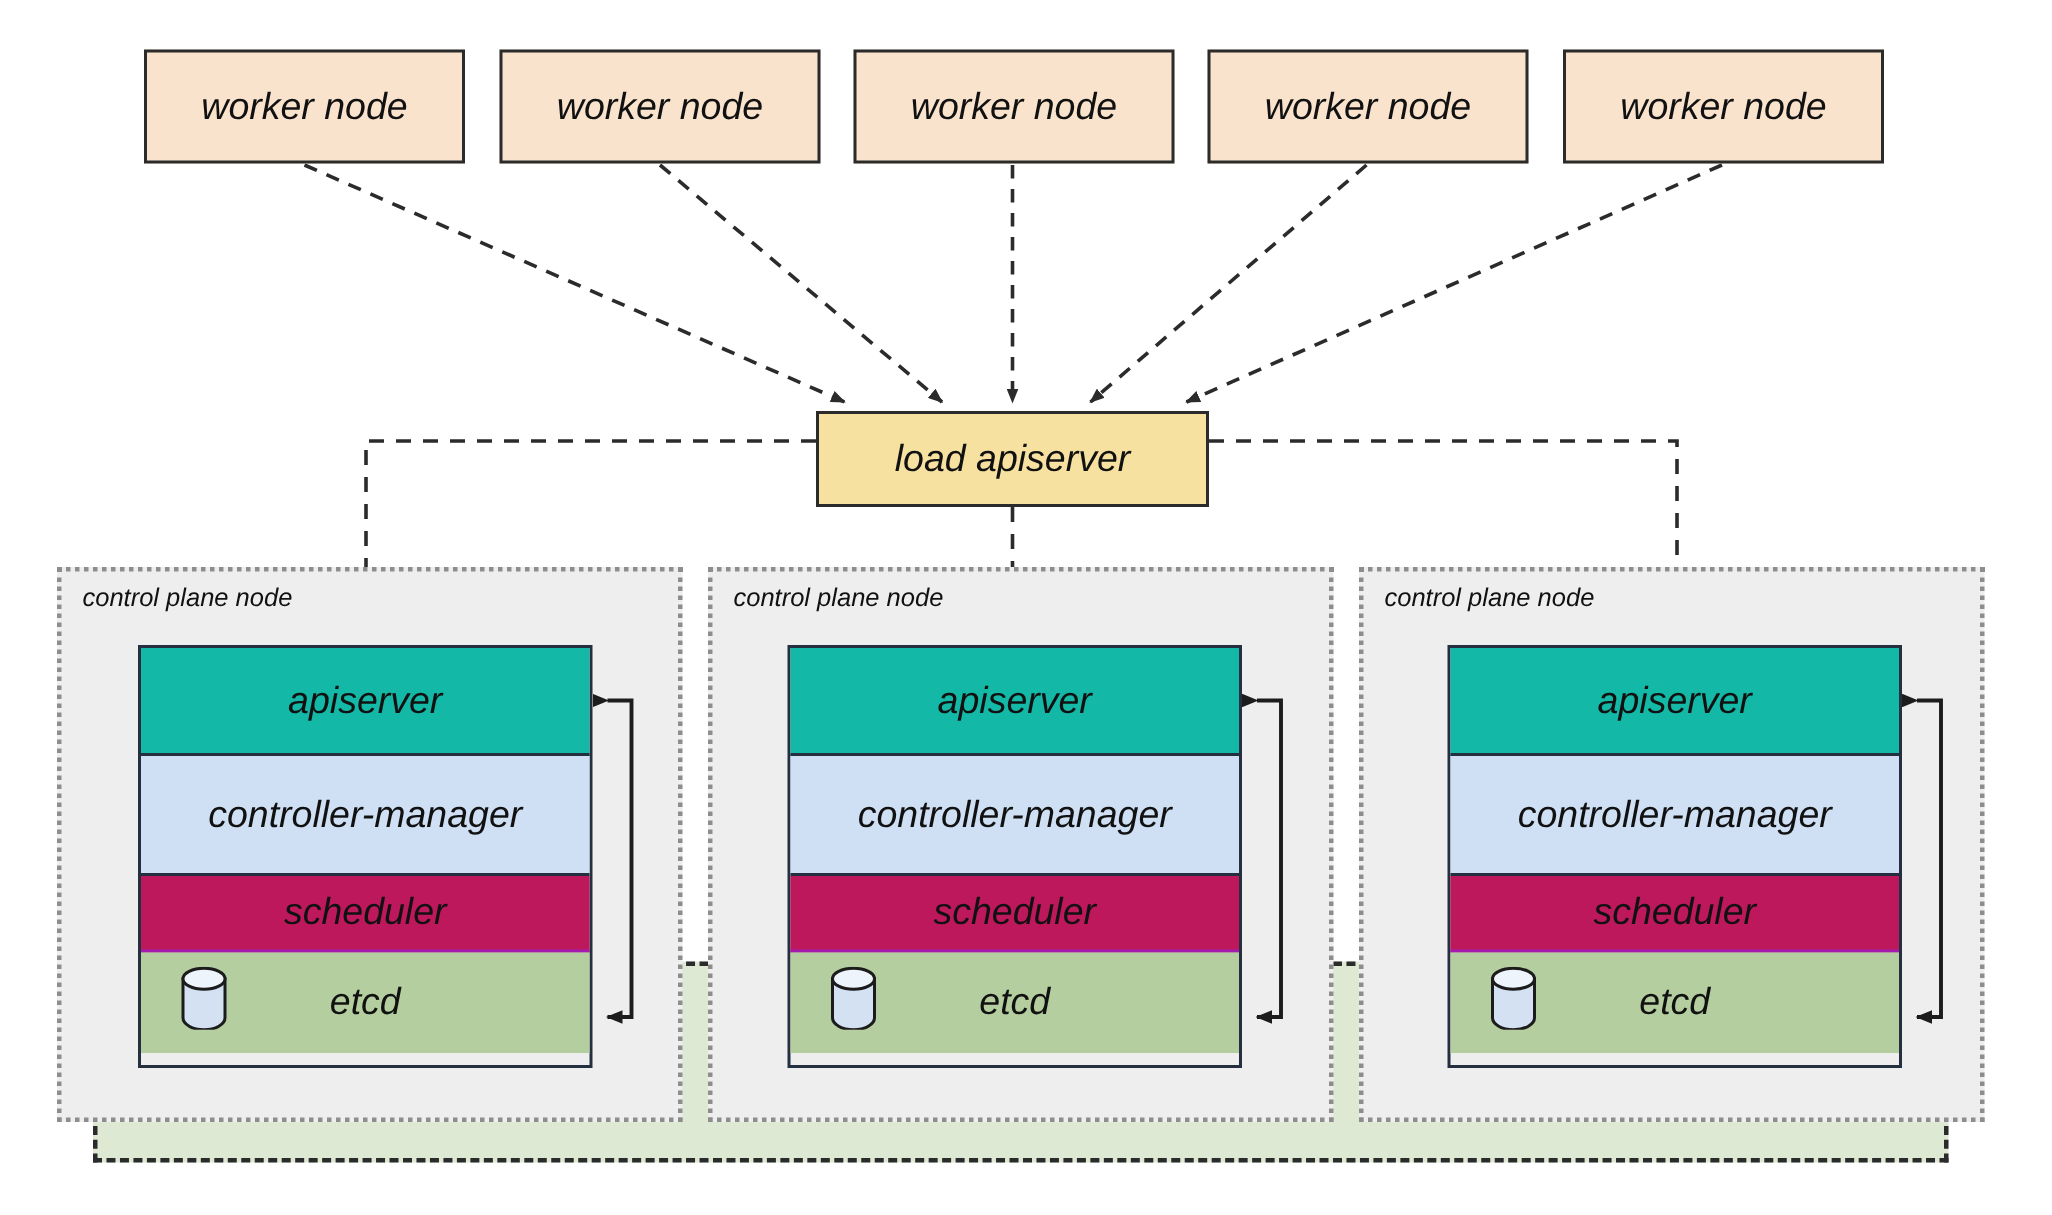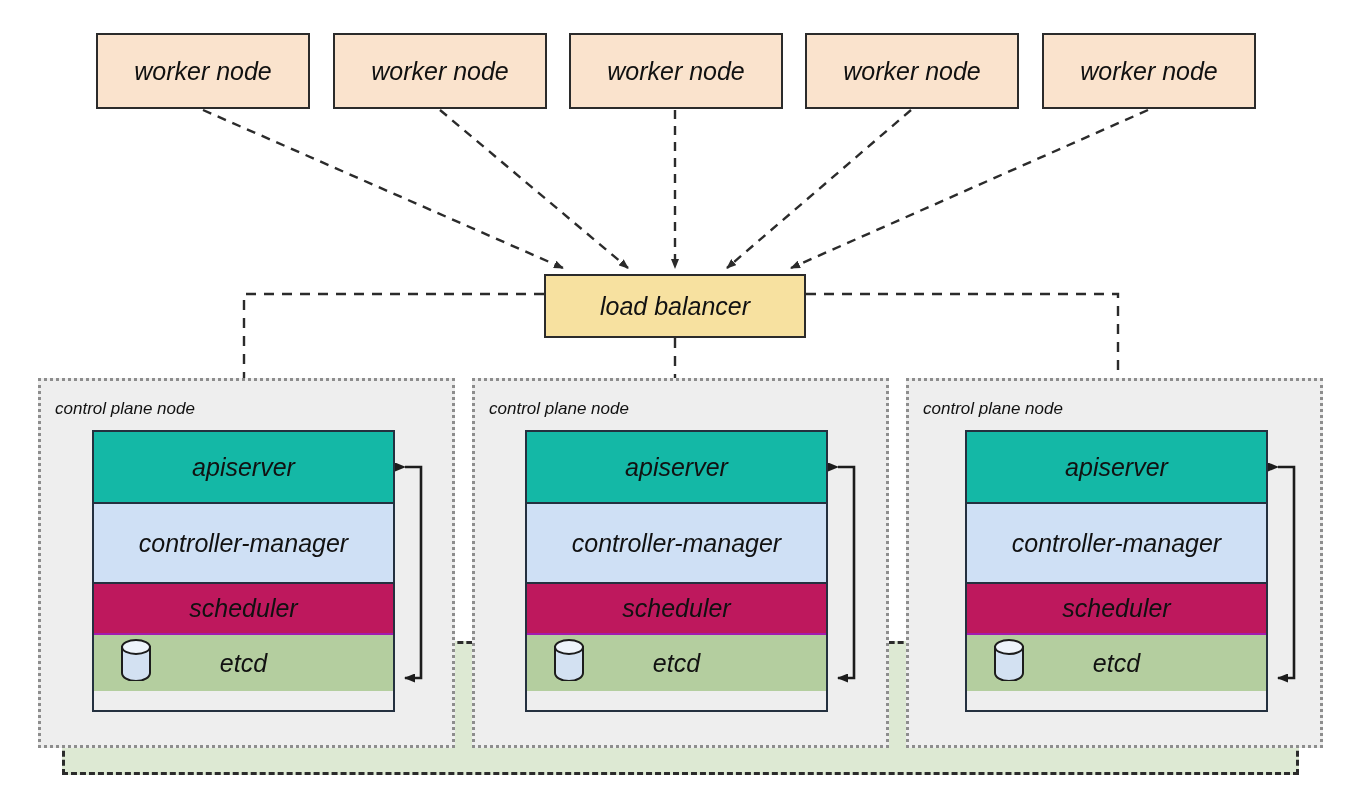--- a/index.html
+++ b/index.html
@@ -190,7 +190,7 @@
   </div>
 
   <div class="box load-balancer layer-top">
-    <span>load balancer</span>
+    <span>load apiserver</span>
   </div>
 
   <div class="cp-node layer-cpnode" style="left:38px; width:417px;">

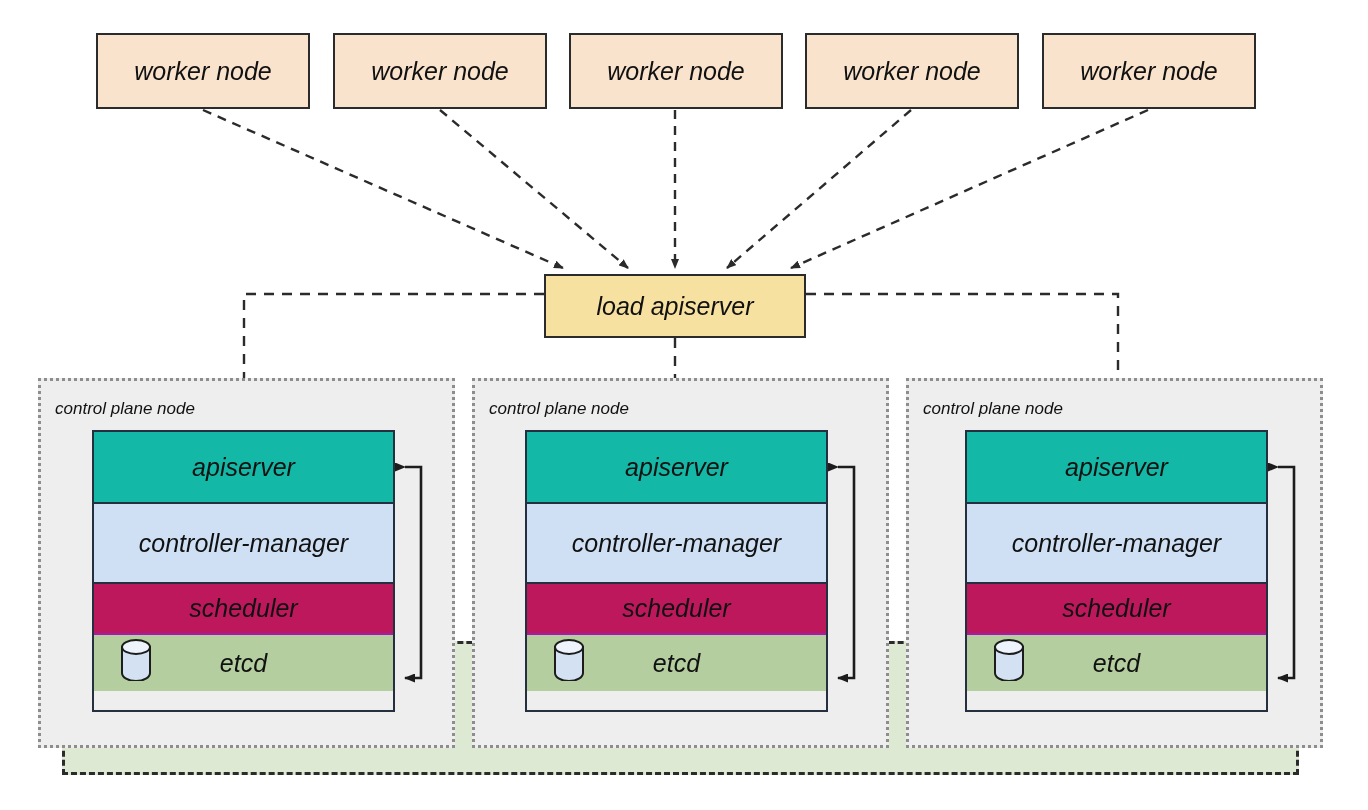--- a/index.html
+++ b/index.html
@@ -56,7 +56,7 @@
   .cp-node-label {
     position: absolute;
     left: 14px;
-    top: 18px;
+    top: 8px;
     font-size: 17px;
     color: #111111;
     white-space: nowrap;

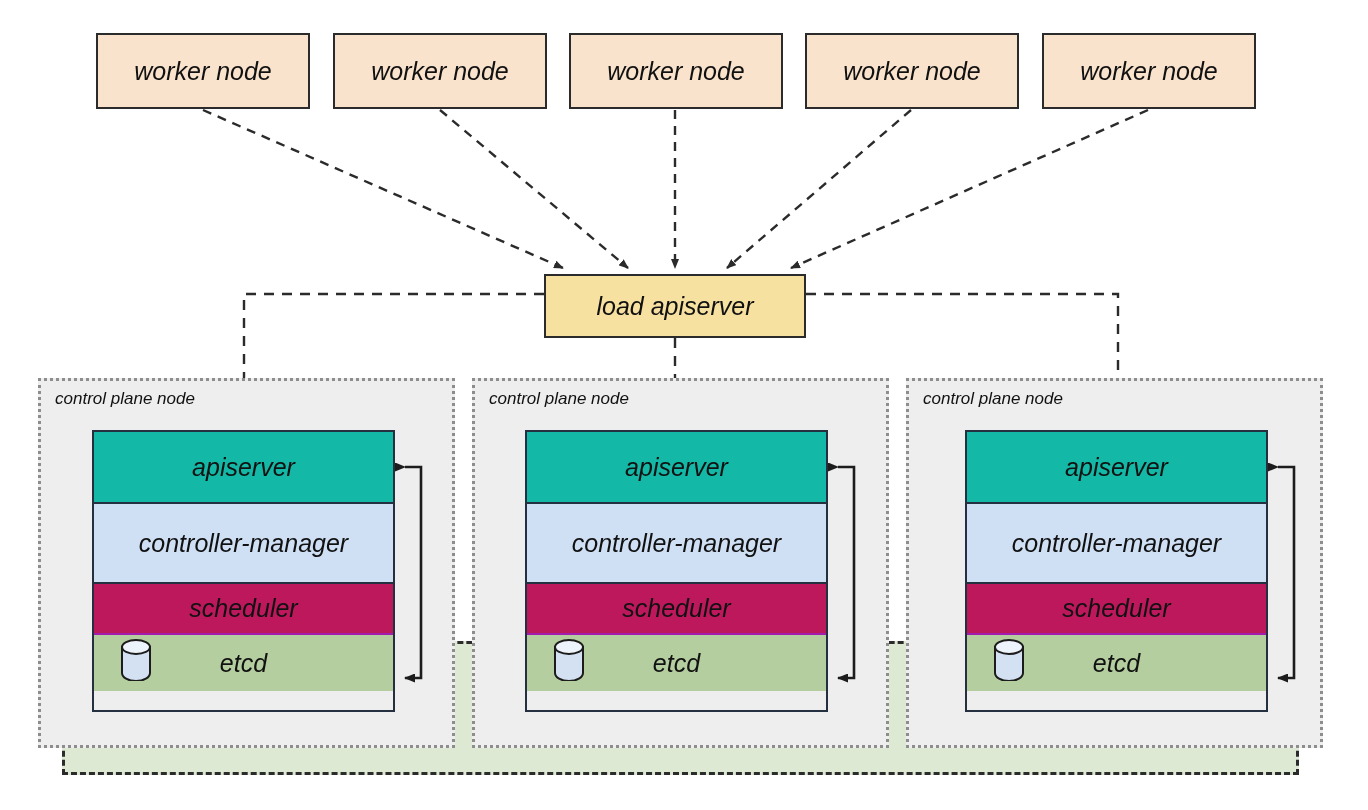--- a/index.html
+++ b/index.html
@@ -96,7 +96,7 @@
   }
   .row-etcd {
     background: #b4ce9f;
-    height: 56px;
+    height: 67px;
   }
   .db-icon {
     position: absolute;

